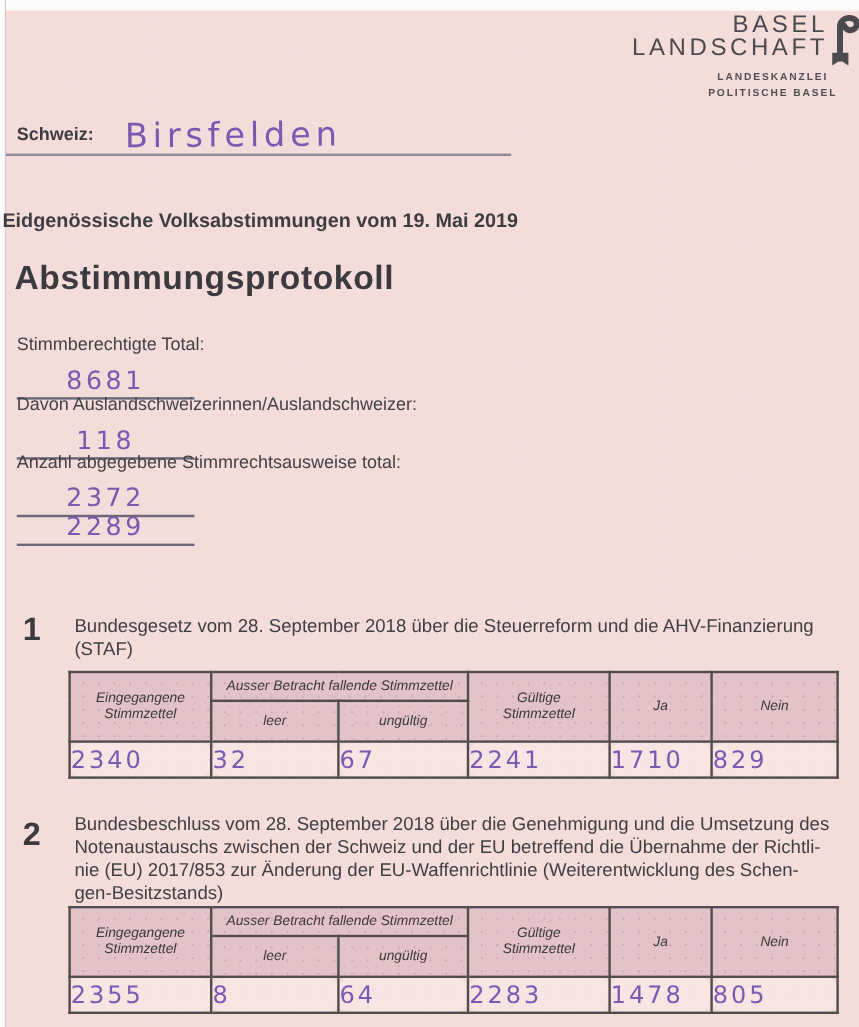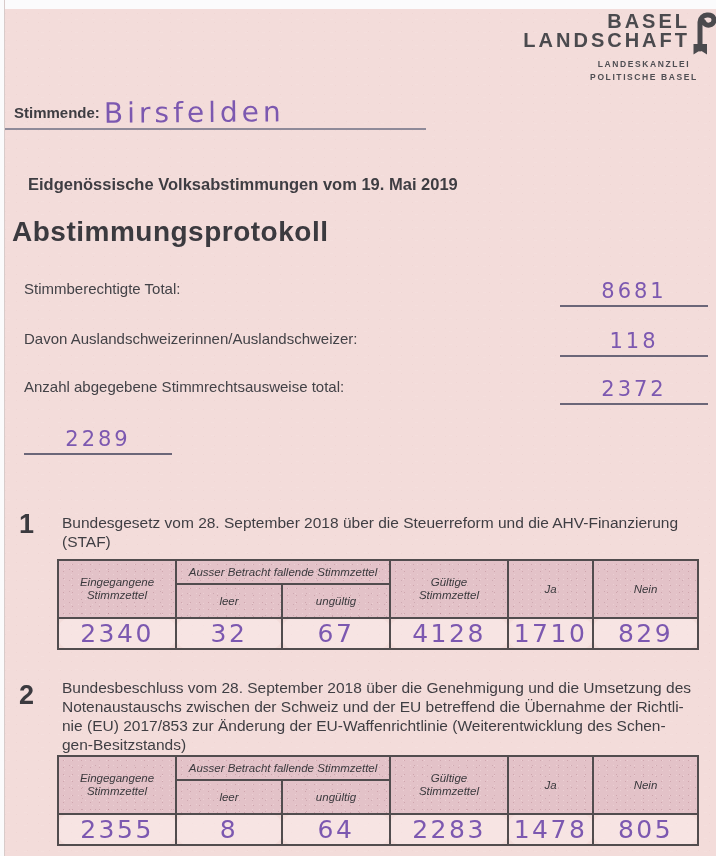--- a/index.html
+++ b/index.html
@@ -18,7 +18,7 @@
 
   
   .logo-text{position:absolute;top:12px;left:380px;width:310px;text-align:right;
-    font-weight:bold;font-size:20px;line-height:19px;letter-spacing:3px;color:#4b4a4e;}
+    font-weight:normal;font-size:20px;line-height:19px;letter-spacing:3px;color:#4b4a4e;}
   .stab{position:absolute;left:690px;top:9px;}
   .dept{position:absolute;top:58px;left:558px;width:172px;text-align:center;
     font-size:8.5px;font-weight:bold;letter-spacing:1.6px;line-height:13px;color:#4f4e53;}

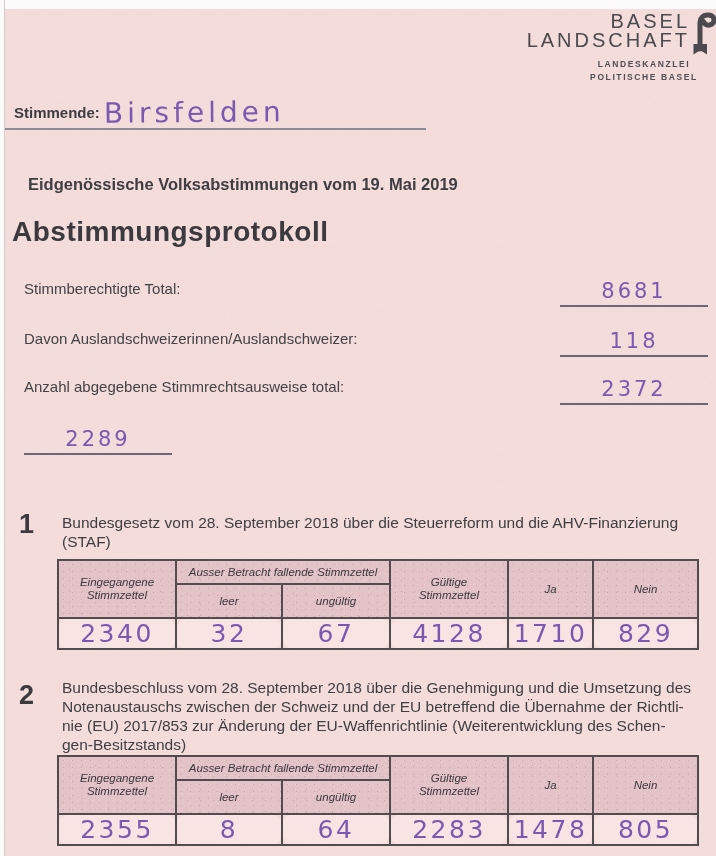--- a/index.html
+++ b/index.html
@@ -86,7 +86,7 @@
     <div>POLITISCHE BASEL</div>
   </div>
 
-  <span class="gemeinde-label">Stimmende:</span>
+  <span class="gemeinde-label">Schweiz:</span>
   <span class="gemeinde-value hw">Birsfelden</span>
   <div class="gemeinde-line"></div>
 

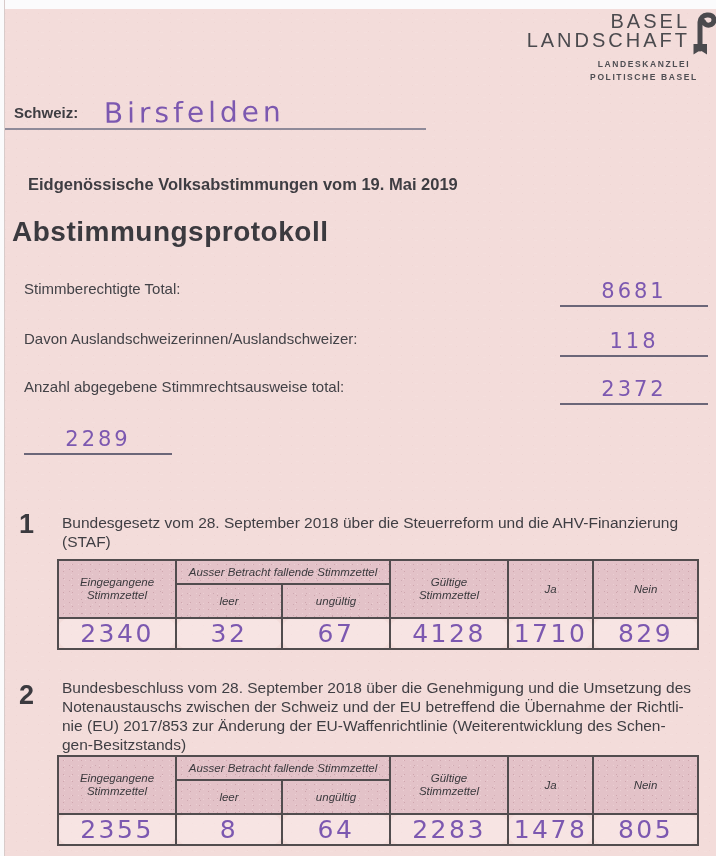--- a/index.html
+++ b/index.html
@@ -29,7 +29,7 @@
   .hw{color:#7c58b0;font-family:"DejaVu Sans",sans-serif;}
   .gemeinde-value{position:absolute;left:104px;top:96px;font-size:28px;letter-spacing:4px;transform:rotate(-0.5deg);}
 
-  .subtitle{position:absolute;left:28px;top:175px;font-size:16.5px;font-weight:bold;color:#3e3d42;}
+  .subtitle{position:absolute;left:2px;top:175px;font-size:16.5px;font-weight:bold;color:#3e3d42;}
   .title{position:absolute;left:12px;top:216px;margin:0;font-size:28px;font-weight:bold;letter-spacing:0.5px;color:#3b3a3f;}
 
   

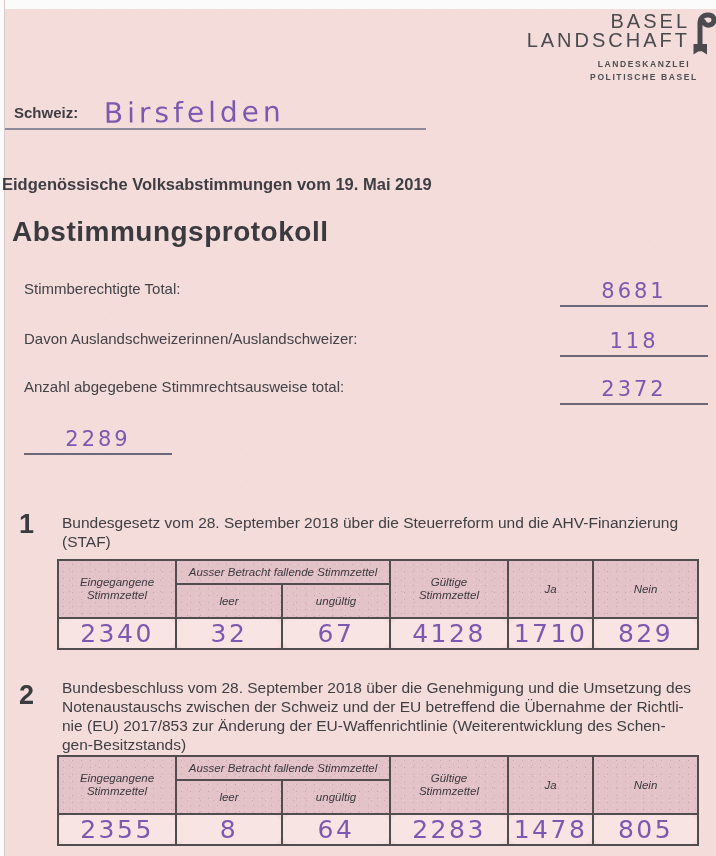--- a/index.html
+++ b/index.html
@@ -33,7 +33,7 @@
   .title{position:absolute;left:12px;top:216px;margin:0;font-size:28px;font-weight:bold;letter-spacing:0.5px;color:#3b3a3f;}
 
   
-  .total-row{position:absolute;left:24px;width:692px;display:flex;justify-content:space-between;align-items:center;}
+  .total-row{position:absolute;left:14px;width:692px;display:flex;justify-content:space-between;align-items:flex-start;flex-direction:column;}
   .total-row .total-label{font-size:15px;margin-bottom:9px;color:#434247;}
   .total-value-box{width:148px;margin-right:8px;border-bottom:2px solid #6b6678;
     text-align:center;font-size:21px;letter-spacing:3px;padding-bottom:2px;line-height:24px;}

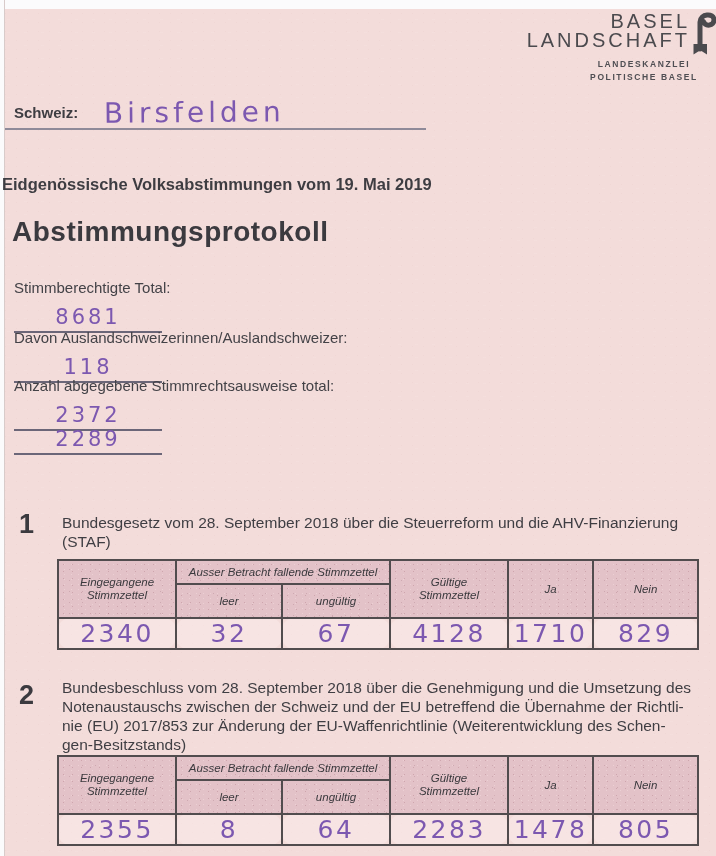--- a/index.html
+++ b/index.html
@@ -62,8 +62,8 @@
     text-align:center;vertical-align:middle;white-space:pre-line;line-height:13px;}
   tr.h-merged th{height:22px;}
   tr.h-sub th{height:32px;}
-  tr.h-data td{height:28px;text-align:center;vertical-align:middle;
-    font-size:25px;letter-spacing:2.5px;background:rgba(252,238,238,0.45);border-radius:12px;}
+  tr.h-data td{height:28px;text-align:left;vertical-align:middle;
+    font-size:20px;letter-spacing:2.5px;background:rgba(252,238,238,0.45);border-radius:12px;}
   .c1{width:118px}.c2{width:106px}.c3{width:108px}.c4{width:118px}.c5{width:85px}.c6{width:105px}
 </style>
 </head>

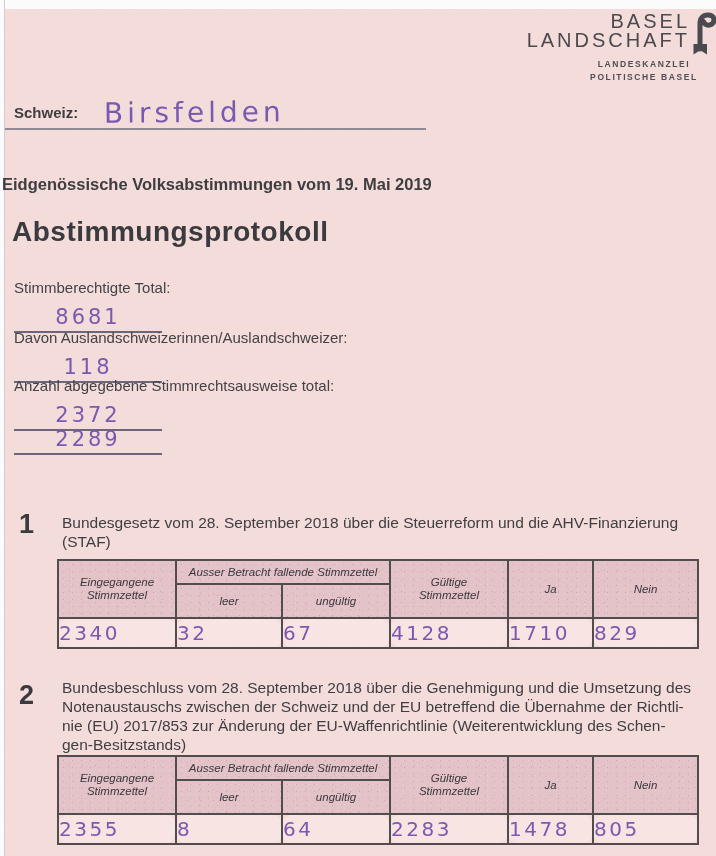--- a/index.html
+++ b/index.html
@@ -139,7 +139,7 @@
       <td class="hw">2340</td>
       <td class="hw">32</td>
       <td class="hw">67</td>
-      <td class="hw">4128</td>
+      <td class="hw">2241</td>
       <td class="hw">1710</td>
       <td class="hw">829</td>
     </tr>

